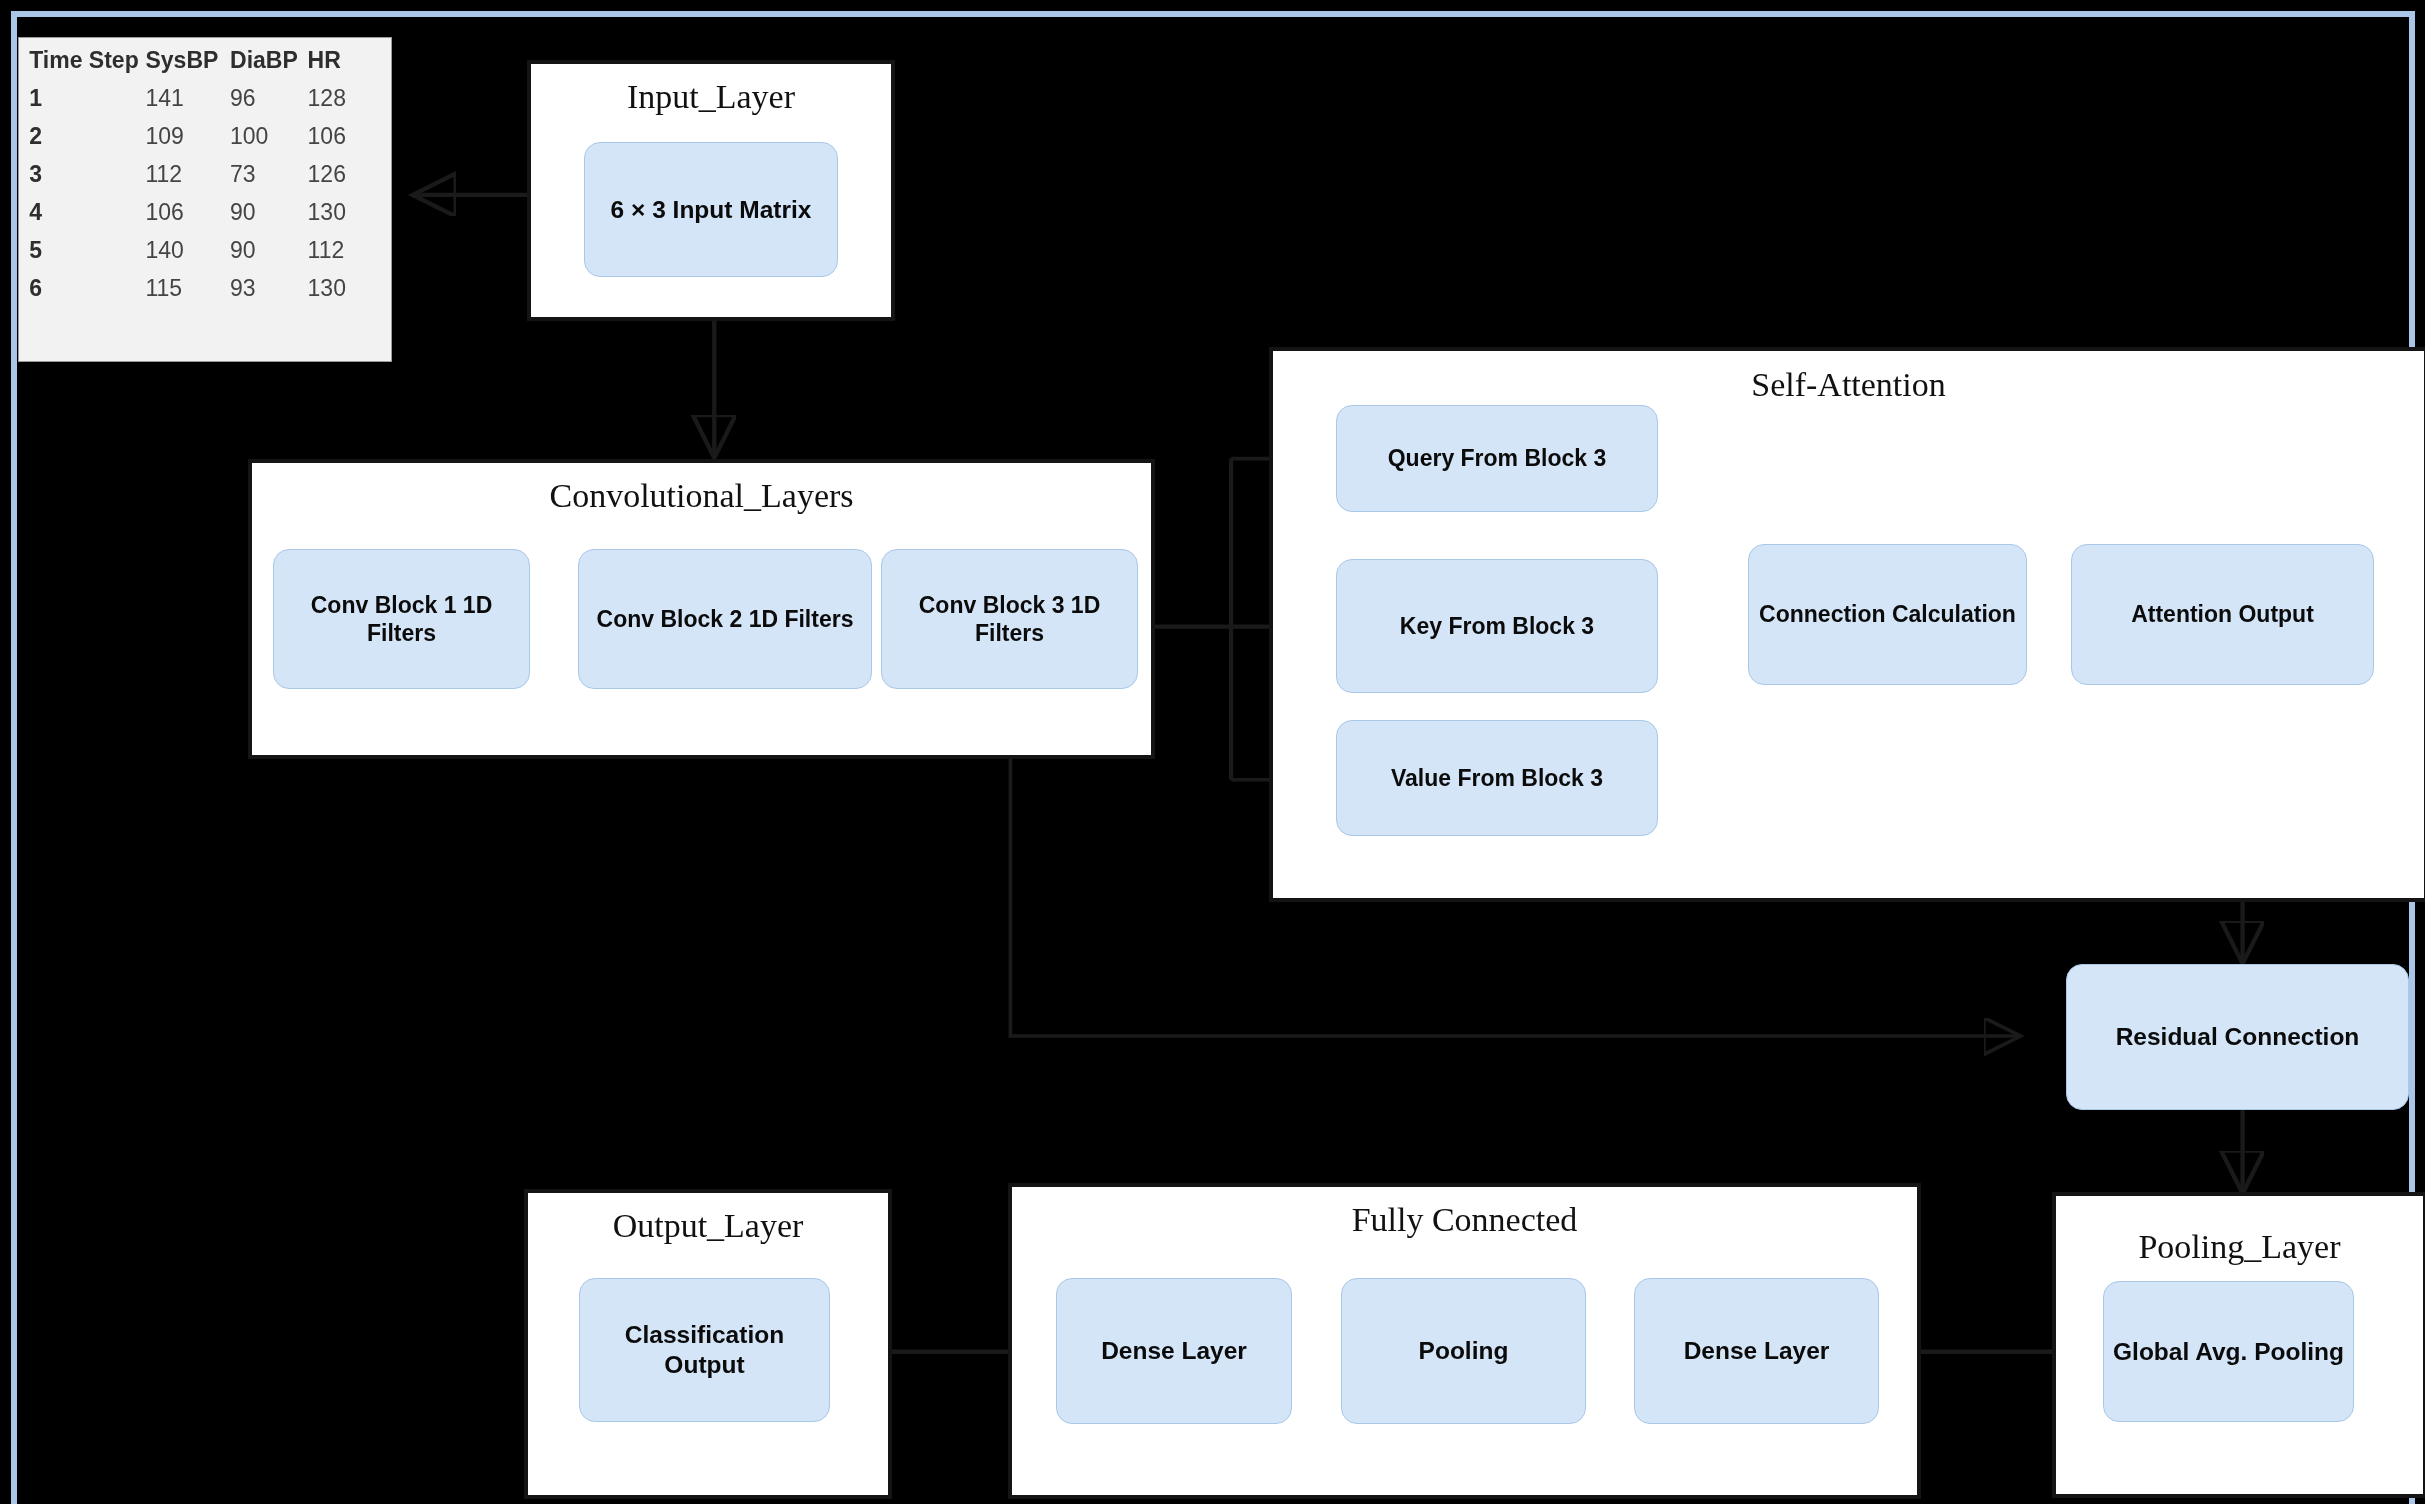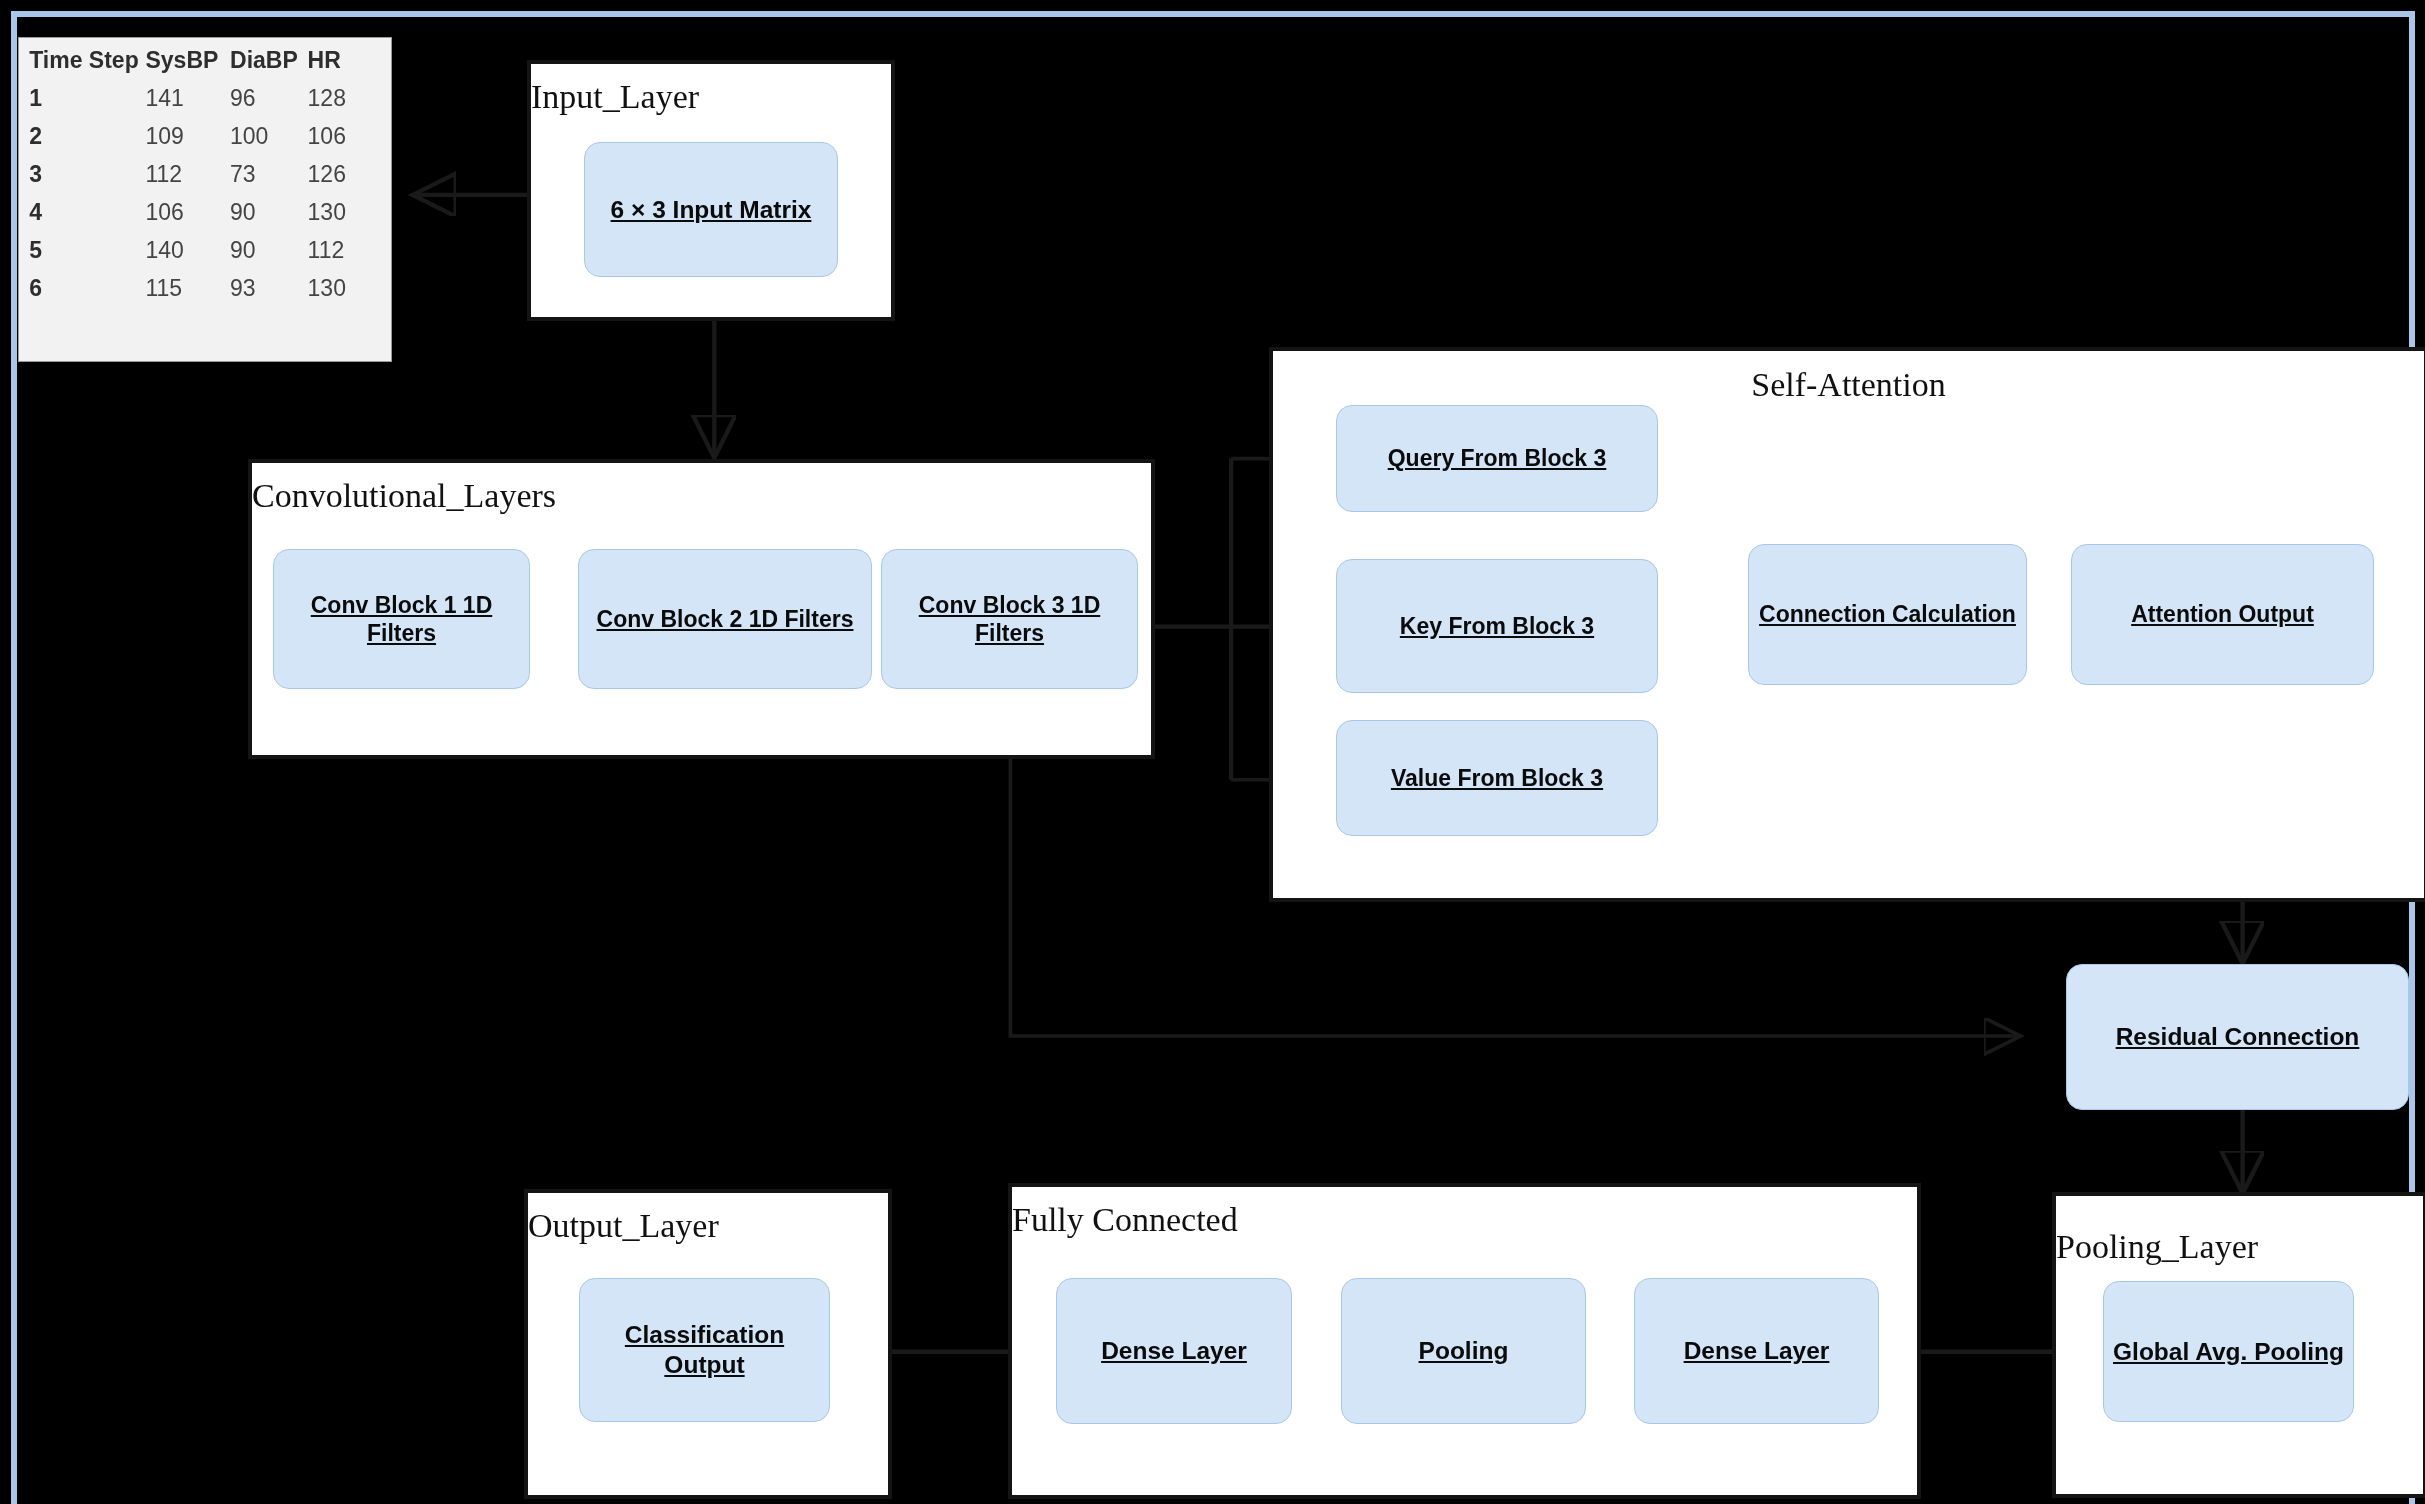--- a/index.html
+++ b/index.html
@@ -68,6 +68,7 @@
   .group-title{
     position:absolute;
     width:100%;
+    text-align:center;
     font-family:"Liberation Serif", serif;
     font-weight:400;
     color:#111;

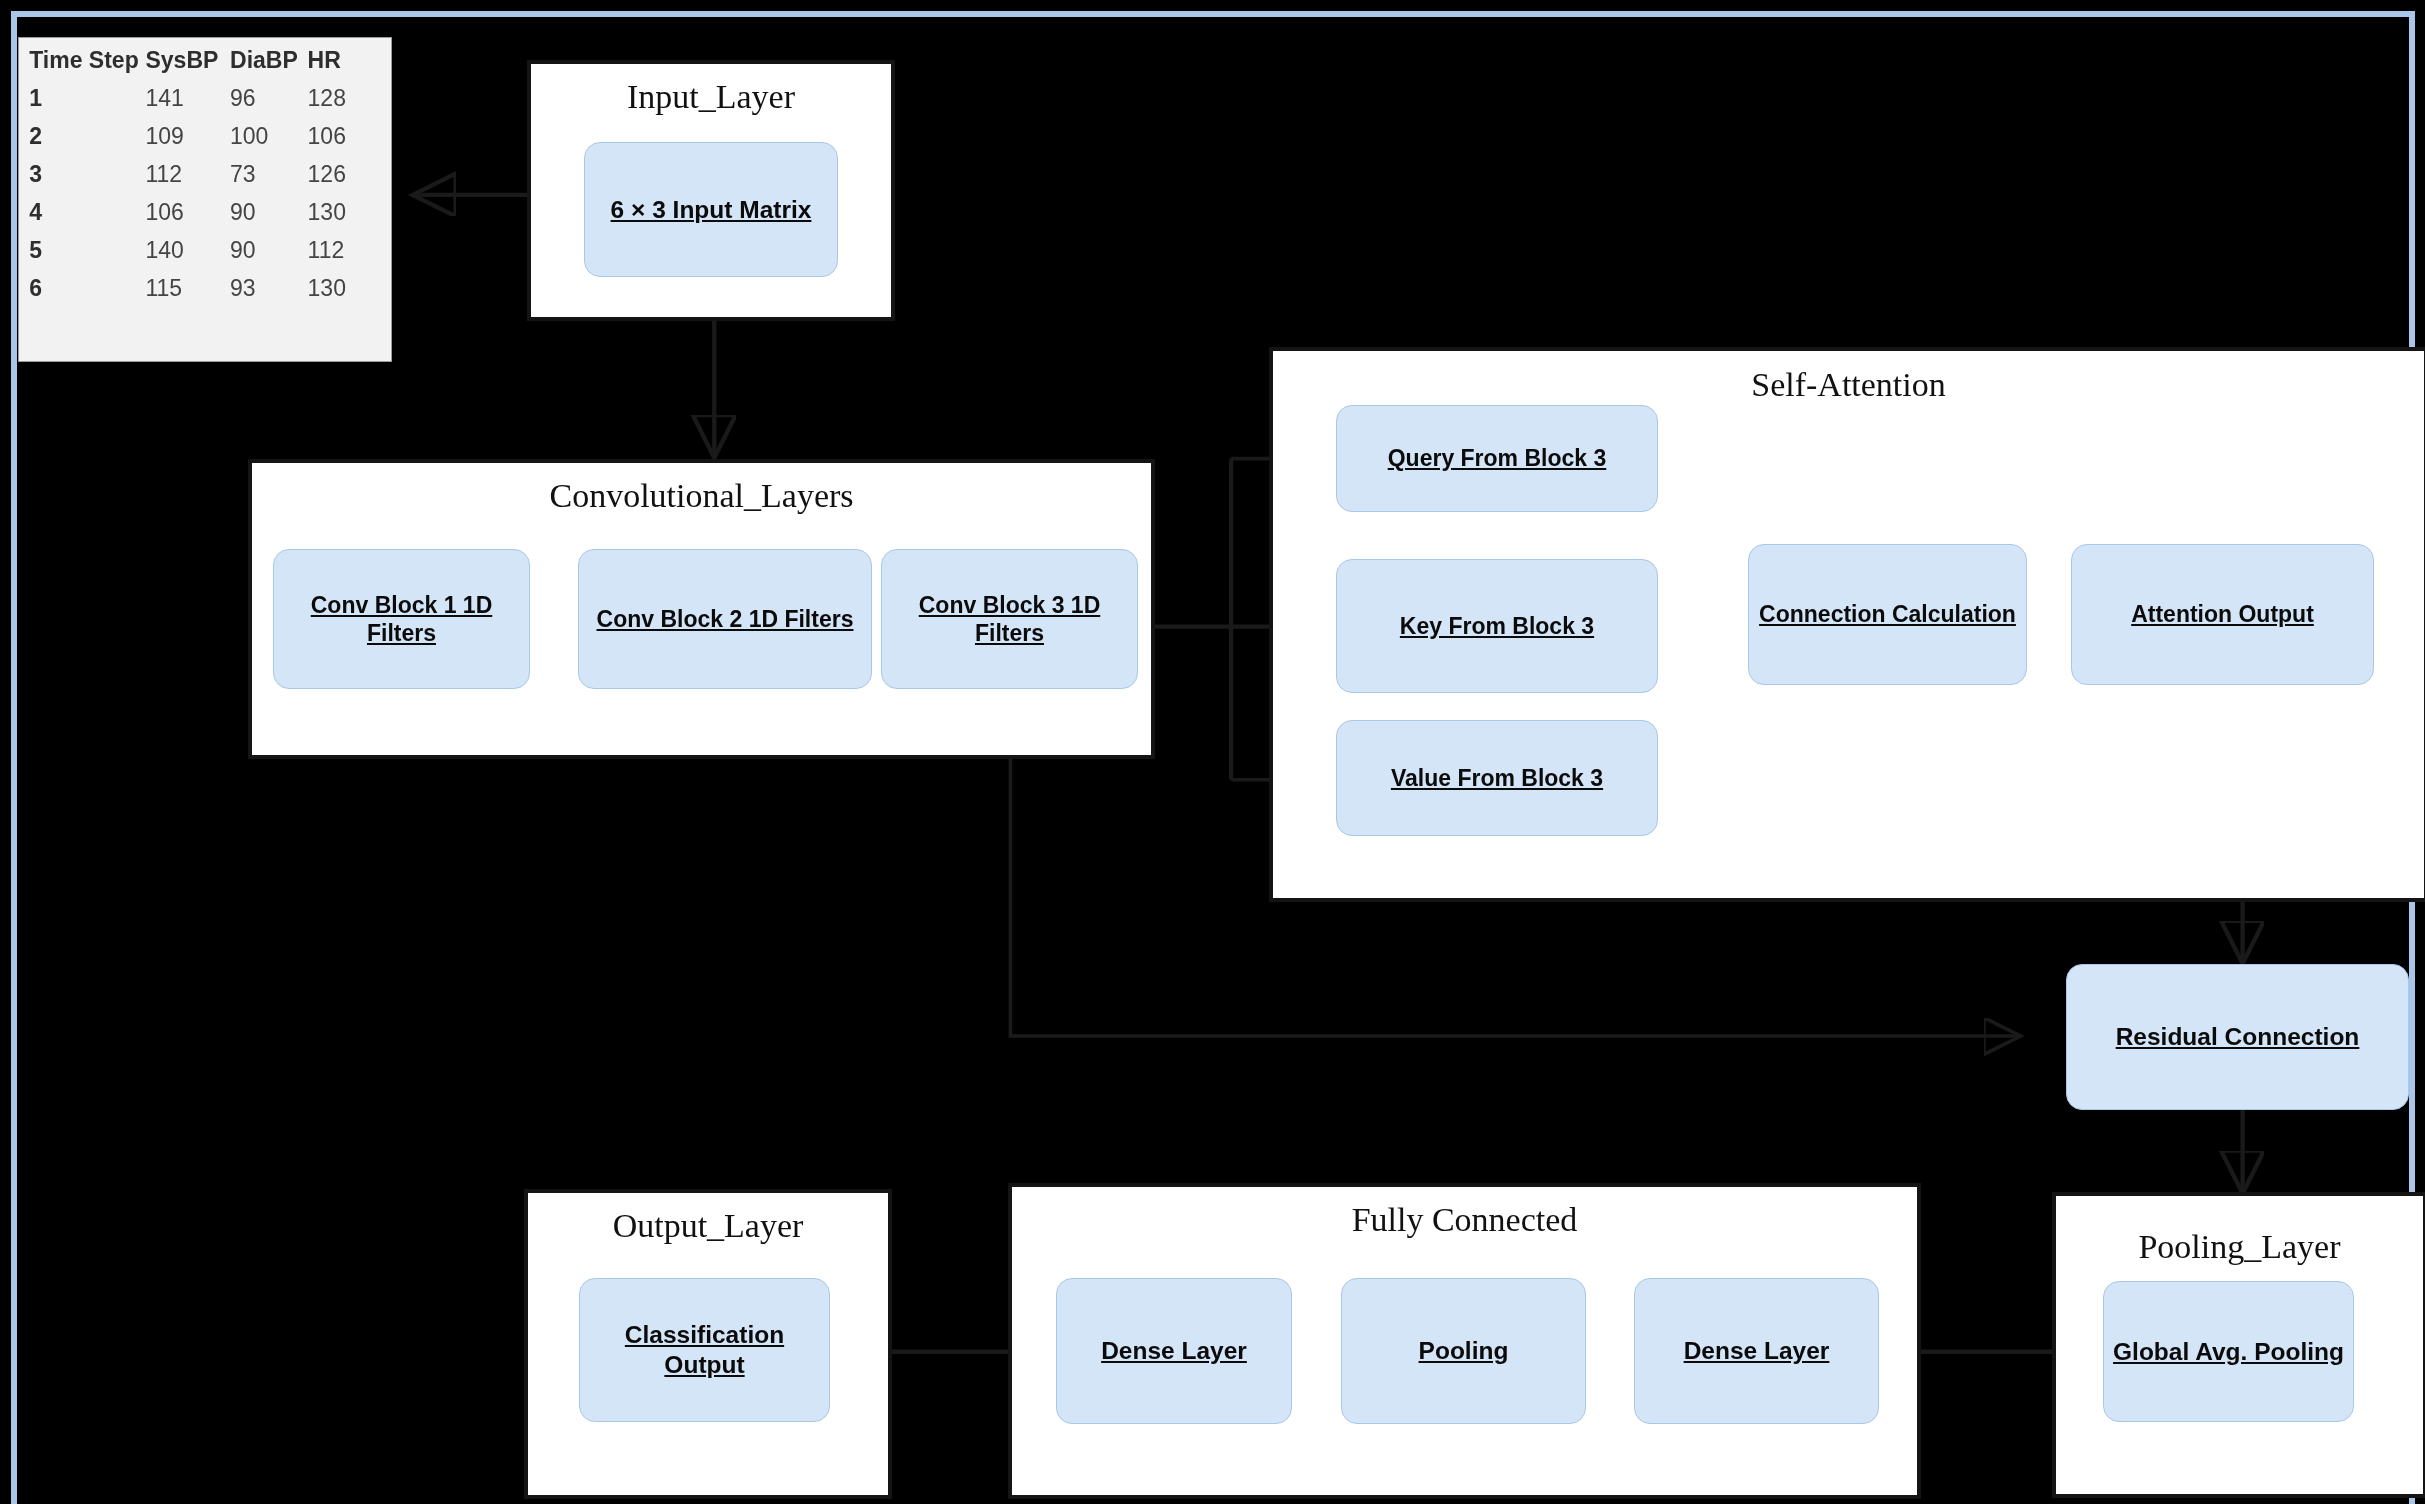--- a/index.html
+++ b/index.html
@@ -89,7 +89,6 @@
     color:#0b0b0b;
     line-height:1.22;
     padding:2.5px 6.1px;
-    text-decoration:underline;
   }
   svg#wires{
     position:absolute;left:0;top:0;

